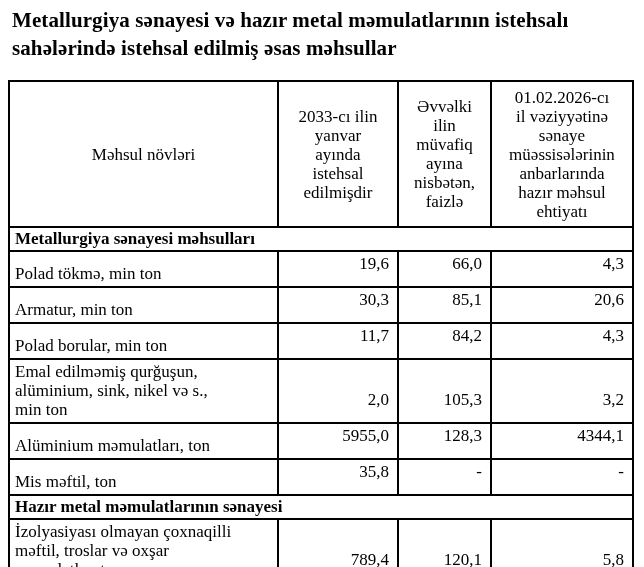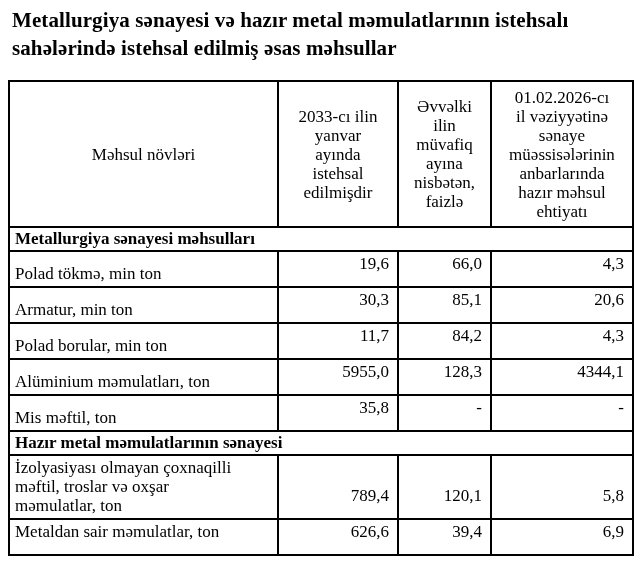--- a/index.html
+++ b/index.html
@@ -120,6 +120,14 @@
       <td class="num-cell">84,2</td>
       <td class="num-cell">4,3</td>
     </tr>
+    <tr style="height:58px">
+      <td class="label-cell">Emal edilməmiş qurğuşun,
+alüminium, sink, nikel və s.,
+min ton</td>
+      <td class="num-cell">2,0</td>
+      <td class="num-cell">105,3</td>
+      <td class="num-cell">3,2</td>
+    </tr>
     <tr style="height:24px">
       <td class="label-cell">Alüminium məmulatları, ton</td>
       <td class="num-cell">5955,0</td>

